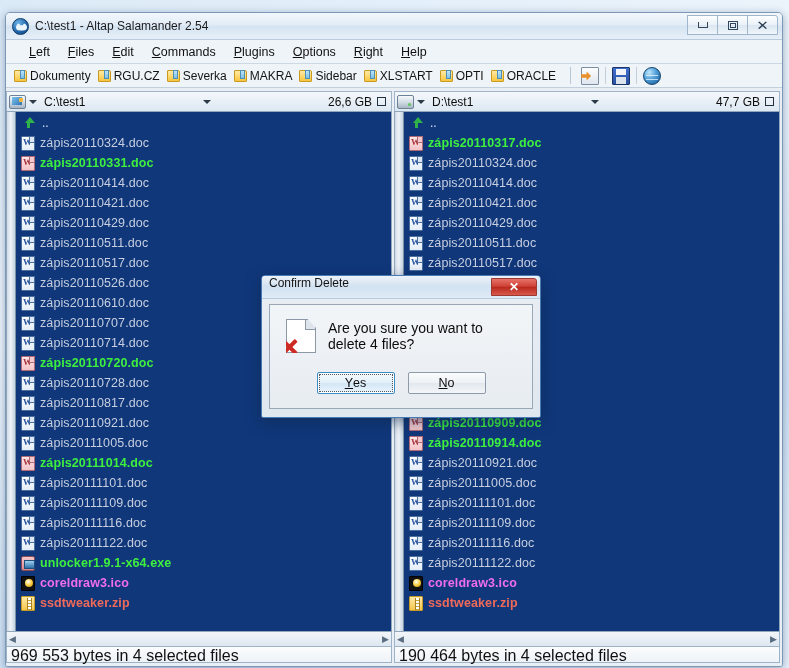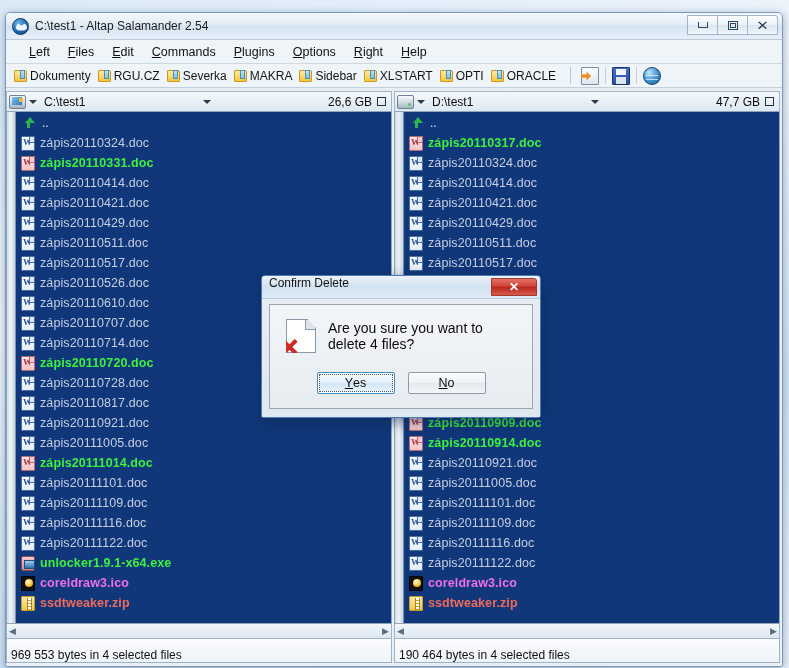--- a/index.html
+++ b/index.html
@@ -282,10 +282,10 @@
 
   
   .status-bar{
-    height:24px;flex:none;display:flex;align-items:flex-end;
+    height:16px;flex:none;display:flex;align-items:flex-start;
     background:linear-gradient(180deg,#fbfcfd,#eef3f8);
     border:1px solid #9db3c7;border-top:none;
-    font-size:12px;color:#101010;padding-left:4px;white-space:nowrap;
+    font-size:16px;color:#101010;padding-left:4px;white-space:nowrap;
   }
 
   

